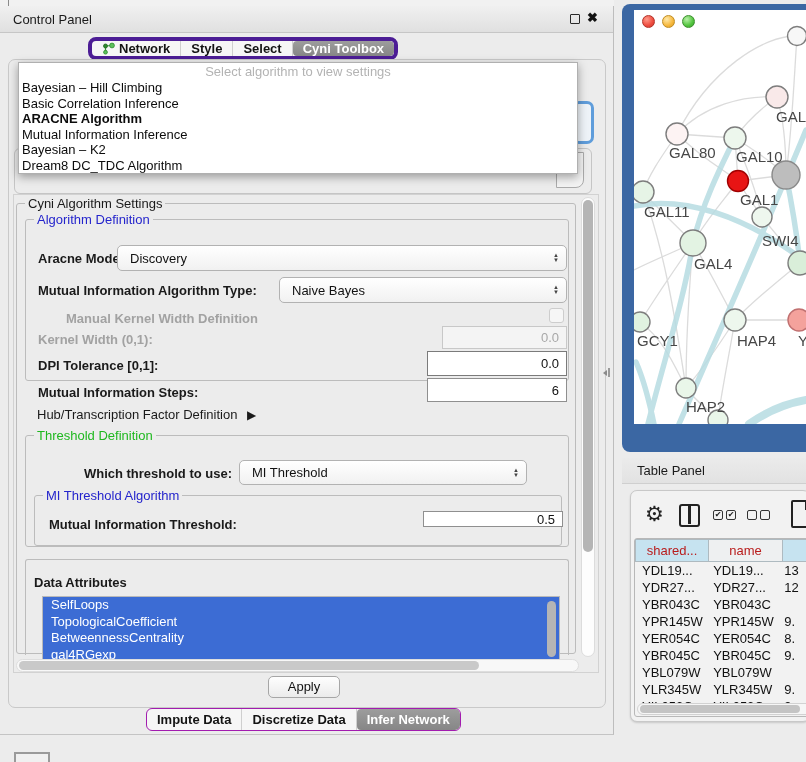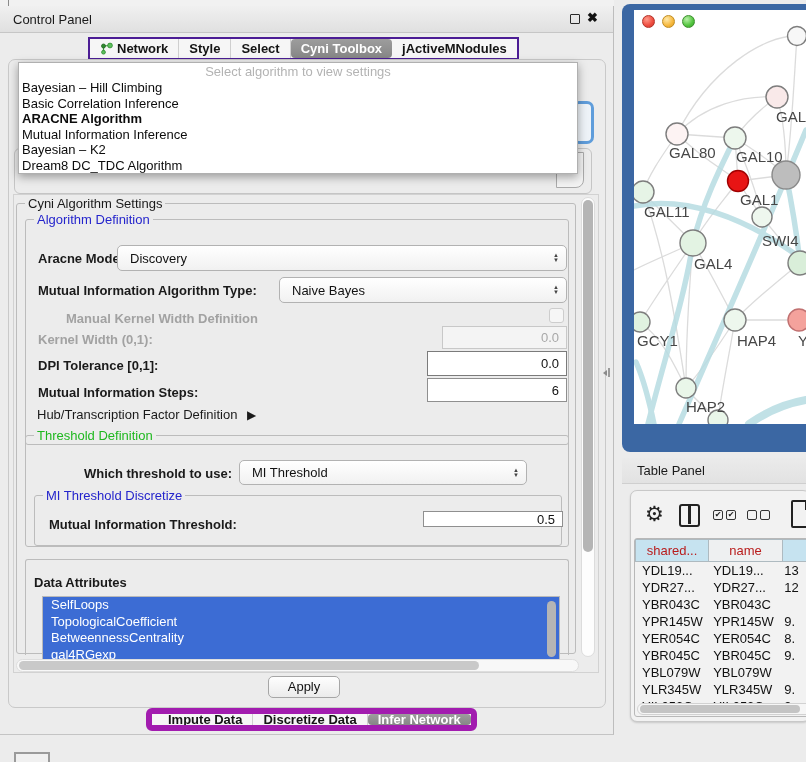--- a/index.html
+++ b/index.html
@@ -22,7 +22,7 @@
 
   
   .tabstrip { left:88px; top:31px; height:23px; display:flex; align-items:stretch;
-              background:#f6f6f6; border:2px solid #4c1d95; border-radius:0; overflow:hidden; }
+              background:#f6f6f6; border:4px solid #4c1d95; border-radius:8px; overflow:hidden; }
   .tab { display:flex; align-items:center; justify-content:center; gap:4px;
          padding:0 10px; font-weight:600; color:#141414; border-right:1px solid #cfcfcf; }
   .tab:last-child { border-right:none; }

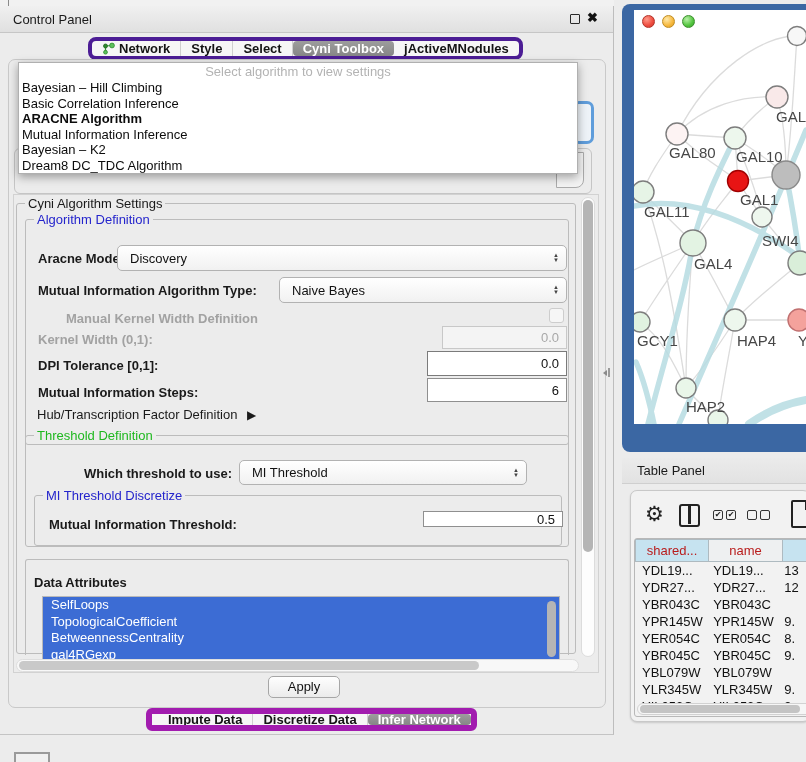--- a/index.html
+++ b/index.html
@@ -166,9 +166,6 @@
       </div>
       <div class="tab sel">
         <span>Cyni Toolbox</span>
-      </div>
-      <div class="tab">
-        <span>jActiveMNodules</span>
       </div>
     </div>
 

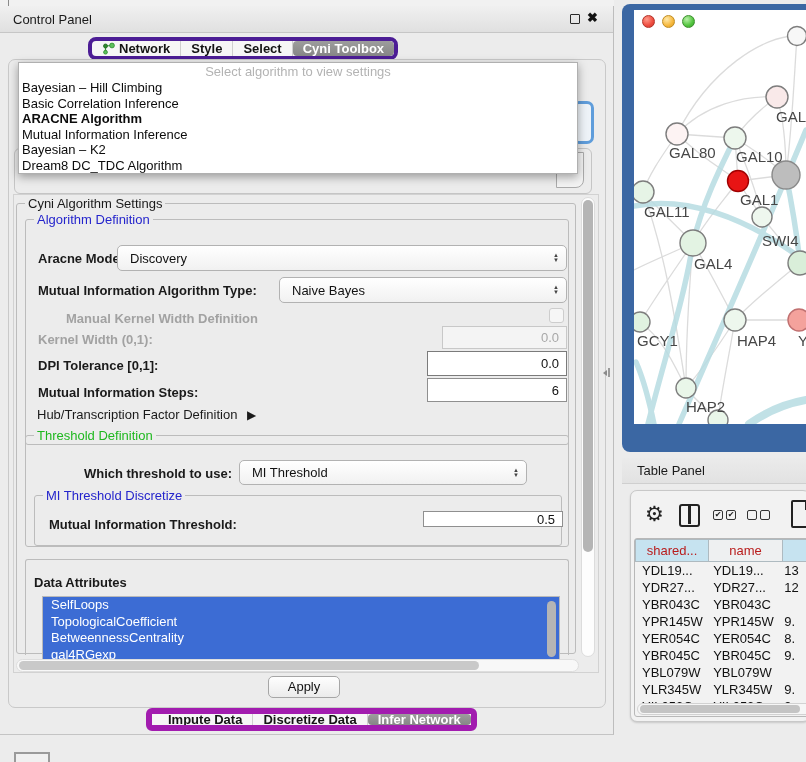--- a/index.html
+++ b/index.html
@@ -190,7 +190,7 @@
       <fieldset class="box" style="left:2px; top:8px; width:560px; height:451px;">
         <span class="legend black" style="left:8px;">Cyni Algorithm Settings</span>
 
-        <fieldset class="box" style="left:8px; top:15px; width:544px; height:226px;">
+        <fieldset class="box" style="left:8px; top:15px; width:544px; height:162px;">
           <span class="legend blue" style="left:8px;">Algorithm Definition</span>
 
           <span class="lbl" style="left:12px; top:31px;">Aracne Mode:</span>

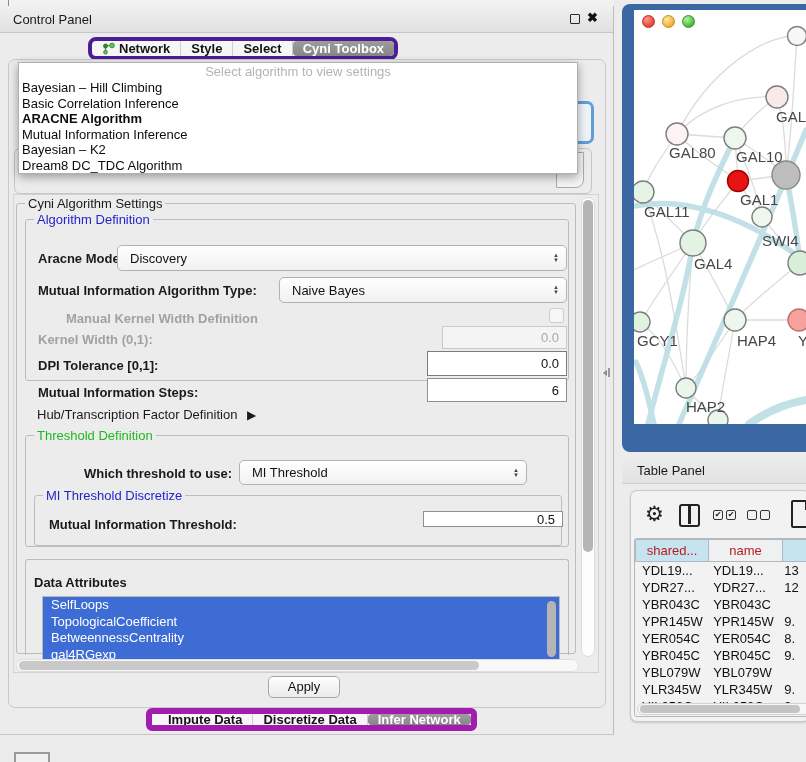--- a/index.html
+++ b/index.html
@@ -248,7 +248,7 @@
           </div>
 
           <fieldset class="box" style="left:8px; top:59px; width:528px; height:51px;">
-            <span class="legend blue" style="left:8px;">MI Threshold Discretize</span>
+            <span class="legend blue" style="left:8px;">MI Threshold Algorithm</span>
             <span class="lbl" style="left:14px; top:21px;">Mutual Information Threshold:</span>
             <div class="field" style="left:388px; top:15px; width:140px; height:16px;">
               <span>0.5</span>

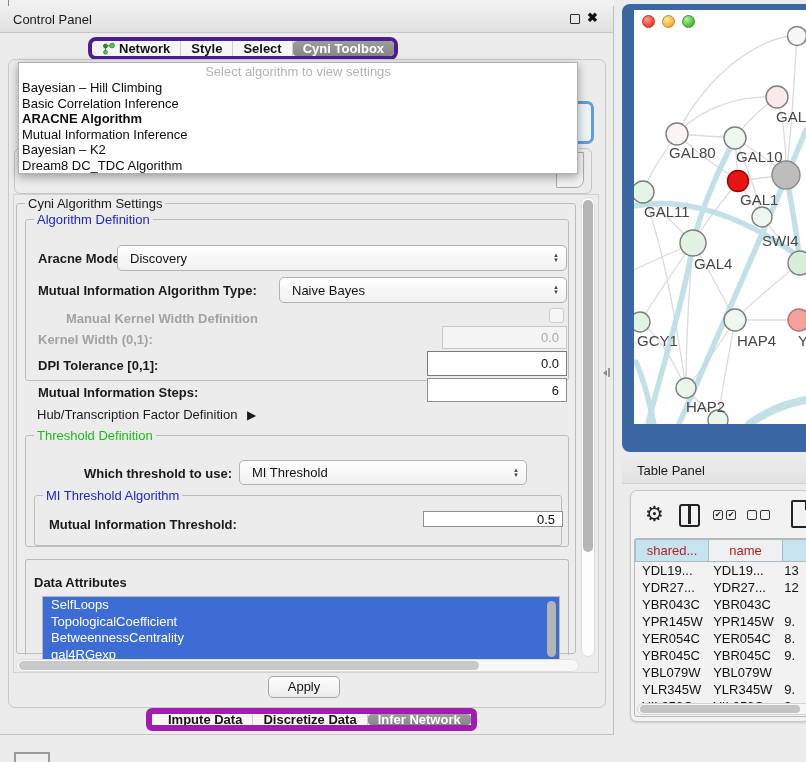--- a/index.html
+++ b/index.html
@@ -84,7 +84,7 @@
                border:1px solid #a6a6a6; border-radius:5px; text-align:center; line-height:20px; color:#111; }
 
   .bottom-tabstrip { left:146px; top:702px; height:23px; display:flex; background:#f6f6f6;
-                     border:6px solid #a21caf; border-radius:6px; overflow:hidden;padding-left:6px; }
+                     border:1px solid #a21caf; border-radius:6px; overflow:hidden; }
 
   
   .splitter-handle { left:603px; top:368px; width:10px; height:10px; }

